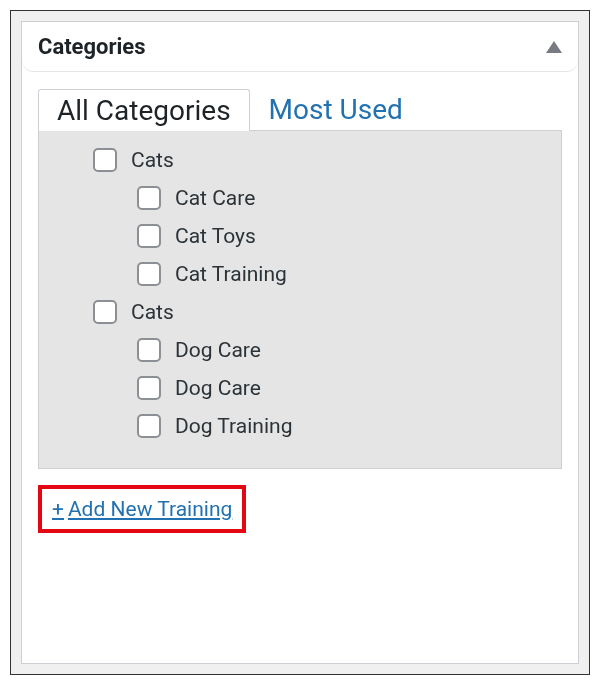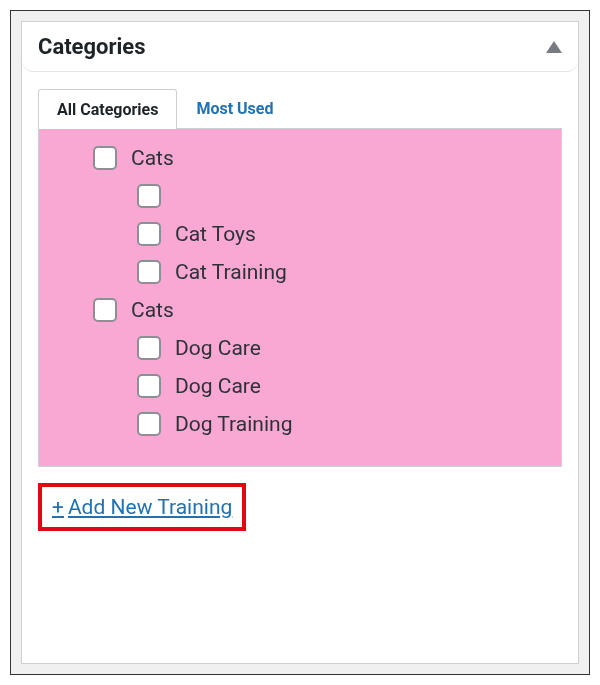--- a/index.html
+++ b/index.html
@@ -56,14 +56,13 @@
       z-index: 2;
     }
     .tab {
-      padding: 10px 18px;
-      font-size: 16px;
+      padding: 4px 18px;
+      font-size: 28px;
       cursor: pointer;
       border: 1px solid transparent;
       border-bottom: none;
       background: transparent;
       color: #2271b1;
-      font-weight: bold;
     }
     .tab.active {
       background: #fff;

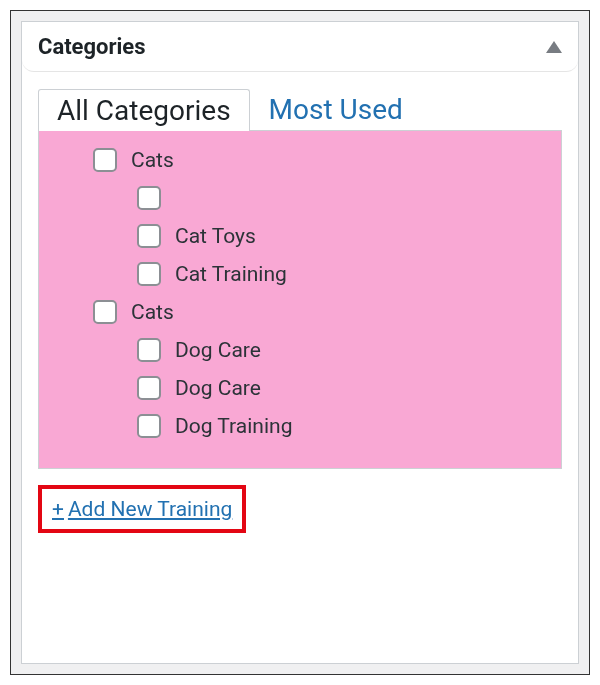--- a/index.html
+++ b/index.html
@@ -75,7 +75,7 @@
     }
     .category-box {
       border: 1px solid #ccd0d4;
-      background: #f9a8d4;
+      background: #e5e5e5;
       padding: 10px 6px 26px 10px;
       height: 339px;
       position: relative;

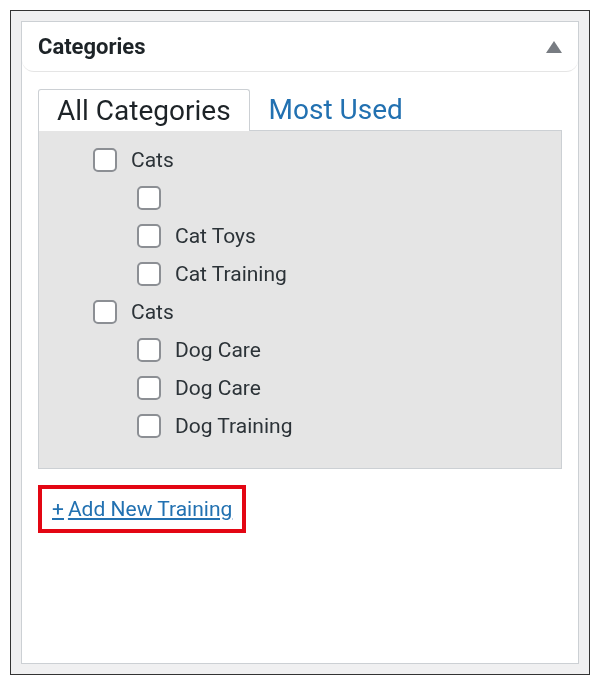--- a/index.html
+++ b/index.html
@@ -164,6 +164,7 @@
             <li>
               <div class="cat-row lvl1">
                 <span class="cb"></span>
+                <span class="cat-label">Cat Care</span>
               </div>
             </li>
             <li>

